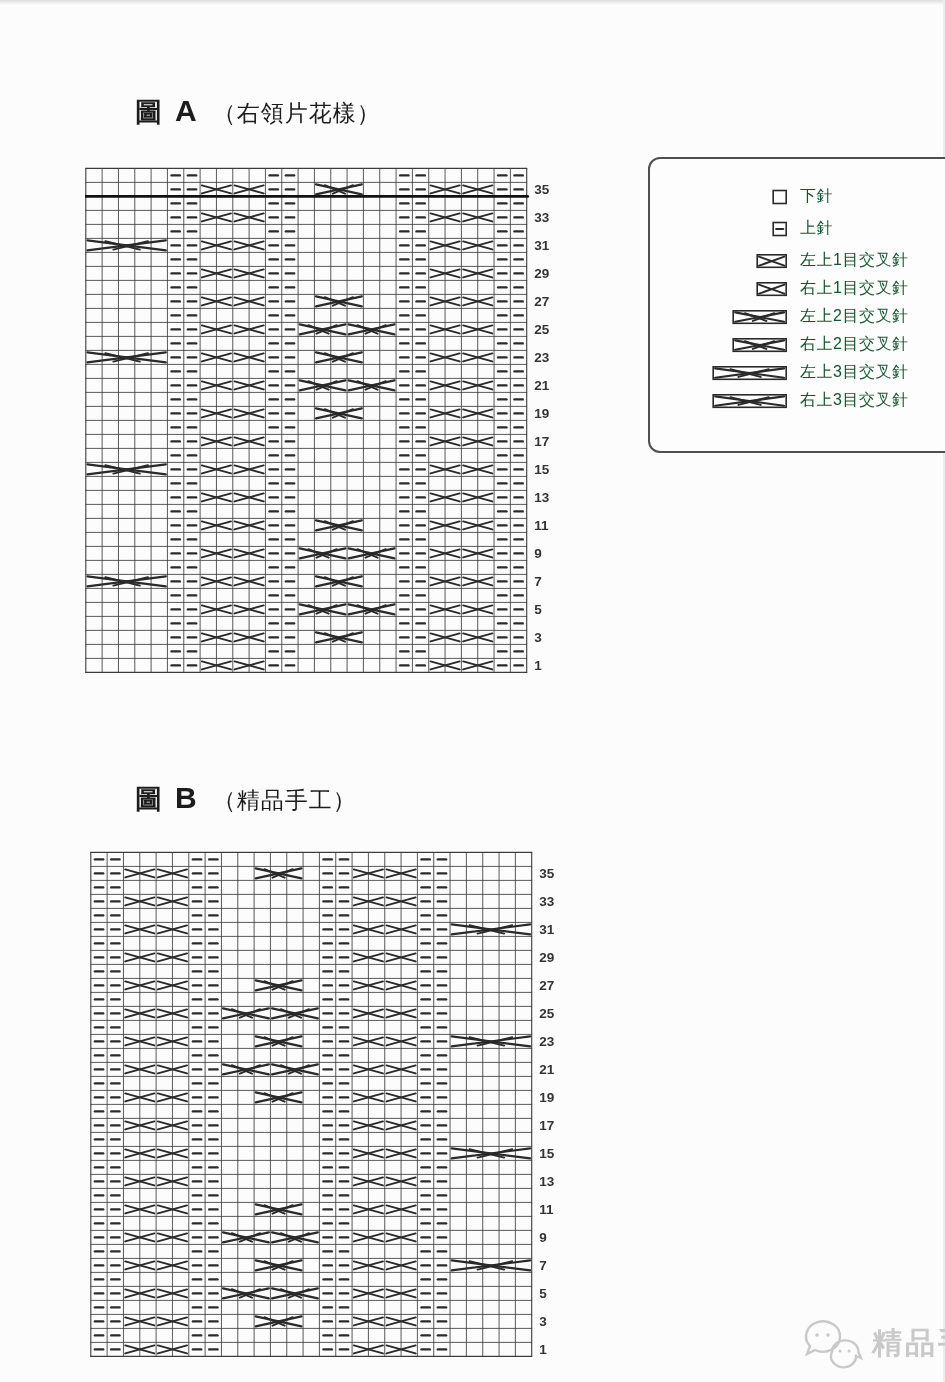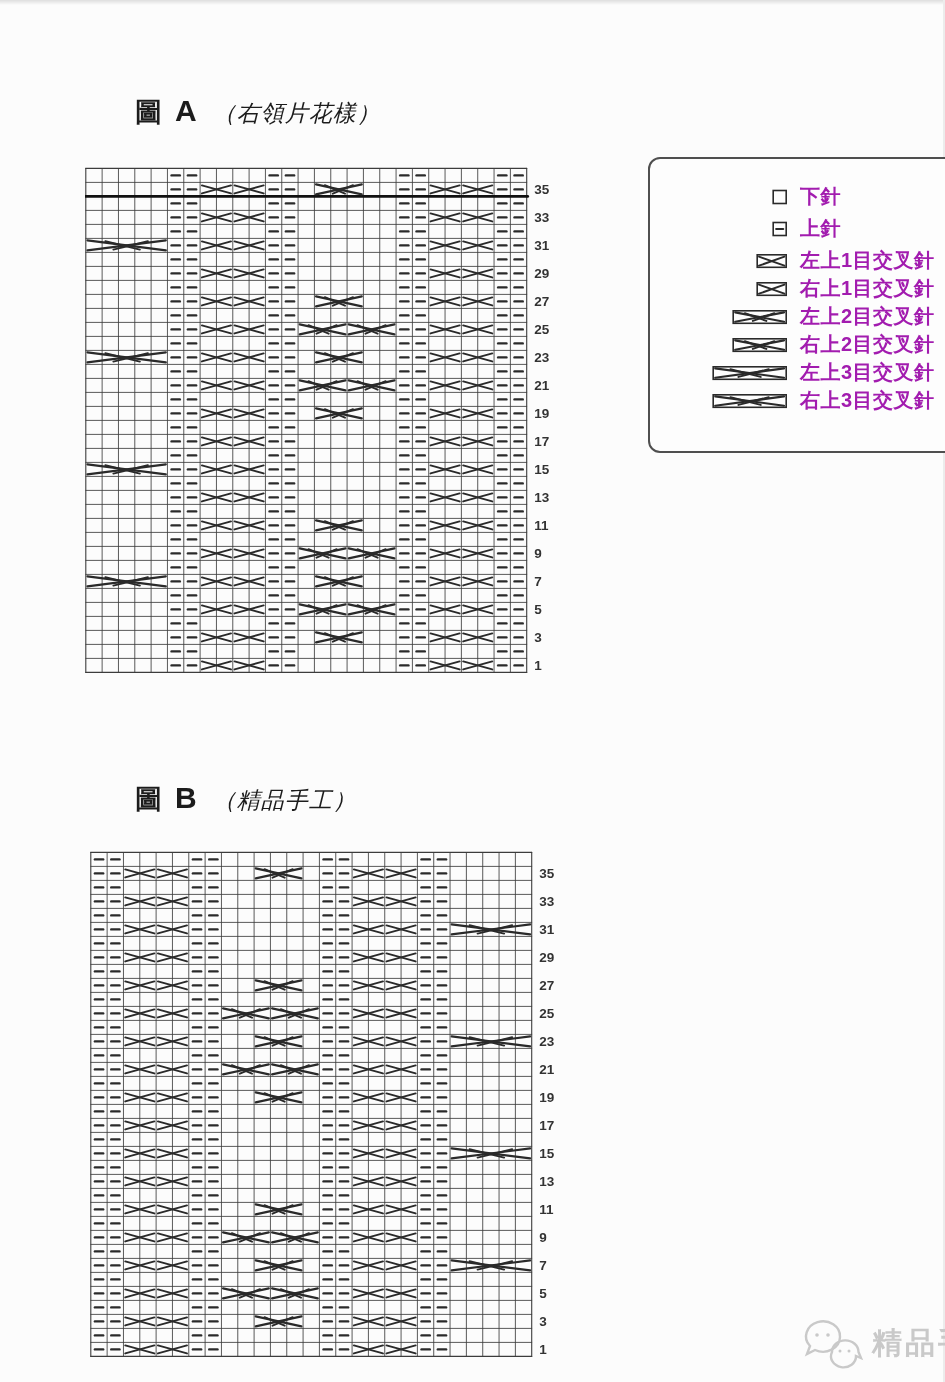--- a/index.html
+++ b/index.html
@@ -22,7 +22,7 @@
   }
   .t-prefix{font-size:27px;font-weight:800;letter-spacing:1px;}
   .t-letter{font-size:30px;font-weight:600;margin:0 16px 0 12px;}
-  .t-note{font-size:23px;font-weight:500;letter-spacing:1px;font-style:italic;}
+  .t-note{font-size:23px;font-weight:500;letter-spacing:1px;}
   .chart{position:absolute;}
   .legend{
     position:absolute;left:648px;top:157px;width:332px;height:296px;

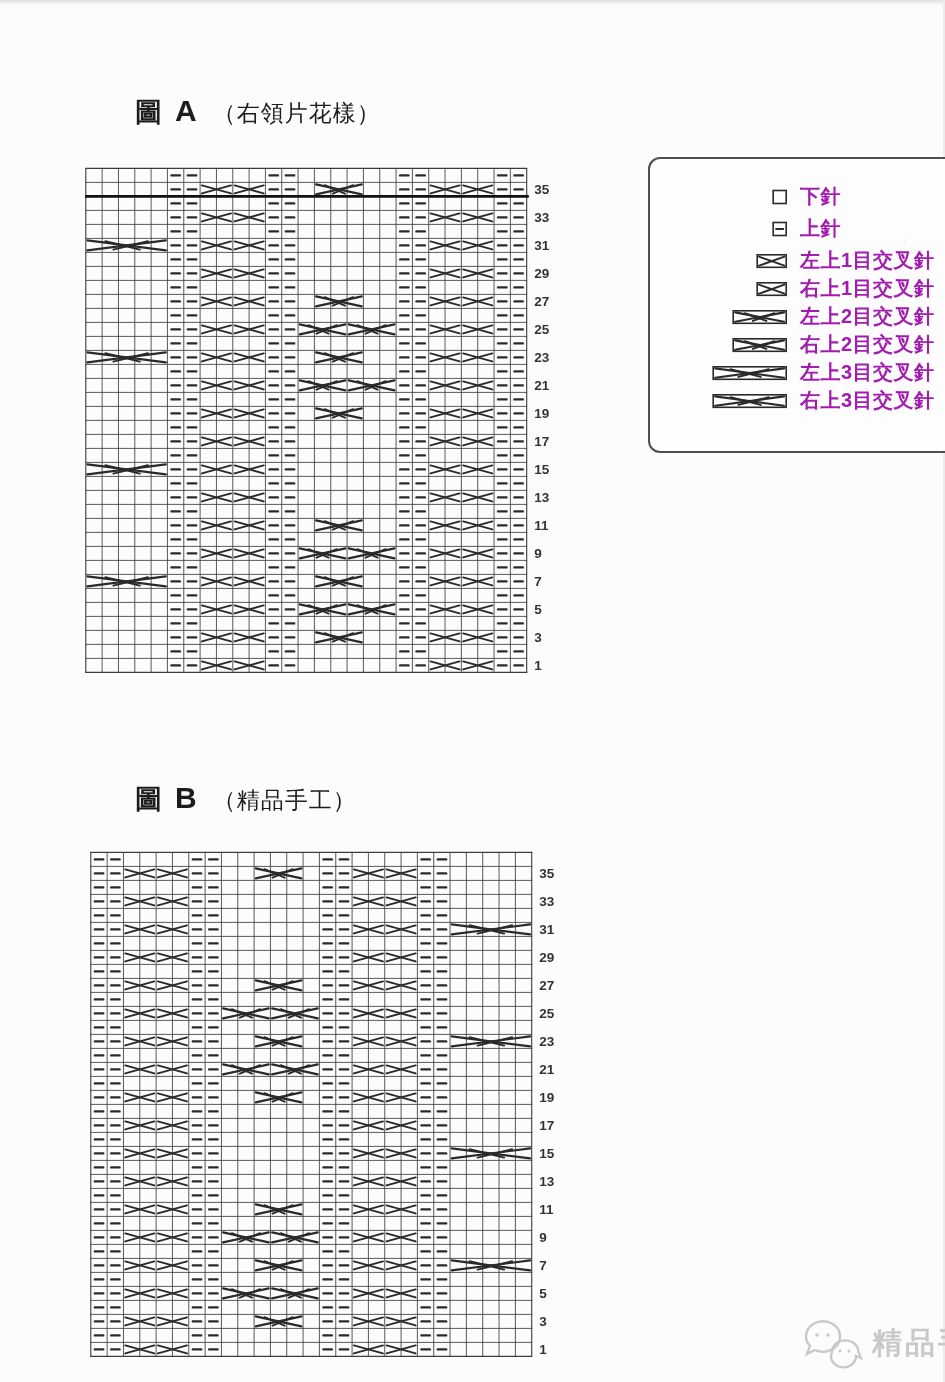--- a/index.html
+++ b/index.html
@@ -38,7 +38,7 @@
     margin-right:12px;flex:none;
   }
   .legend-label{
-    font-size:20px;font-weight:700;color:#a21caf;letter-spacing:0.5px;white-space:nowrap;
+    font-size:16px;font-weight:400;color:#14532d;letter-spacing:0.5px;white-space:nowrap;
   }
   .watermark{
     position:absolute;left:802px;top:1316px;display:flex;align-items:center;

